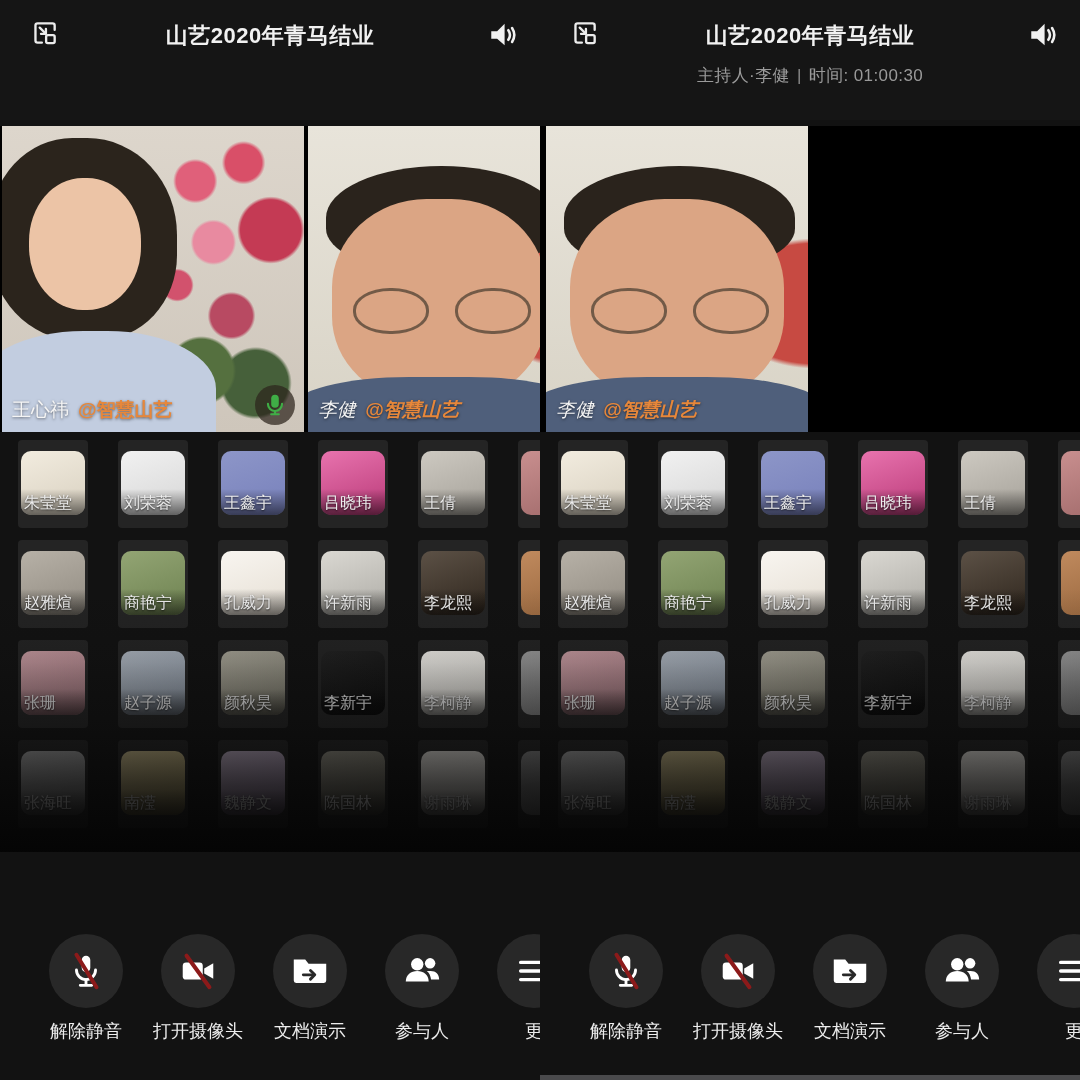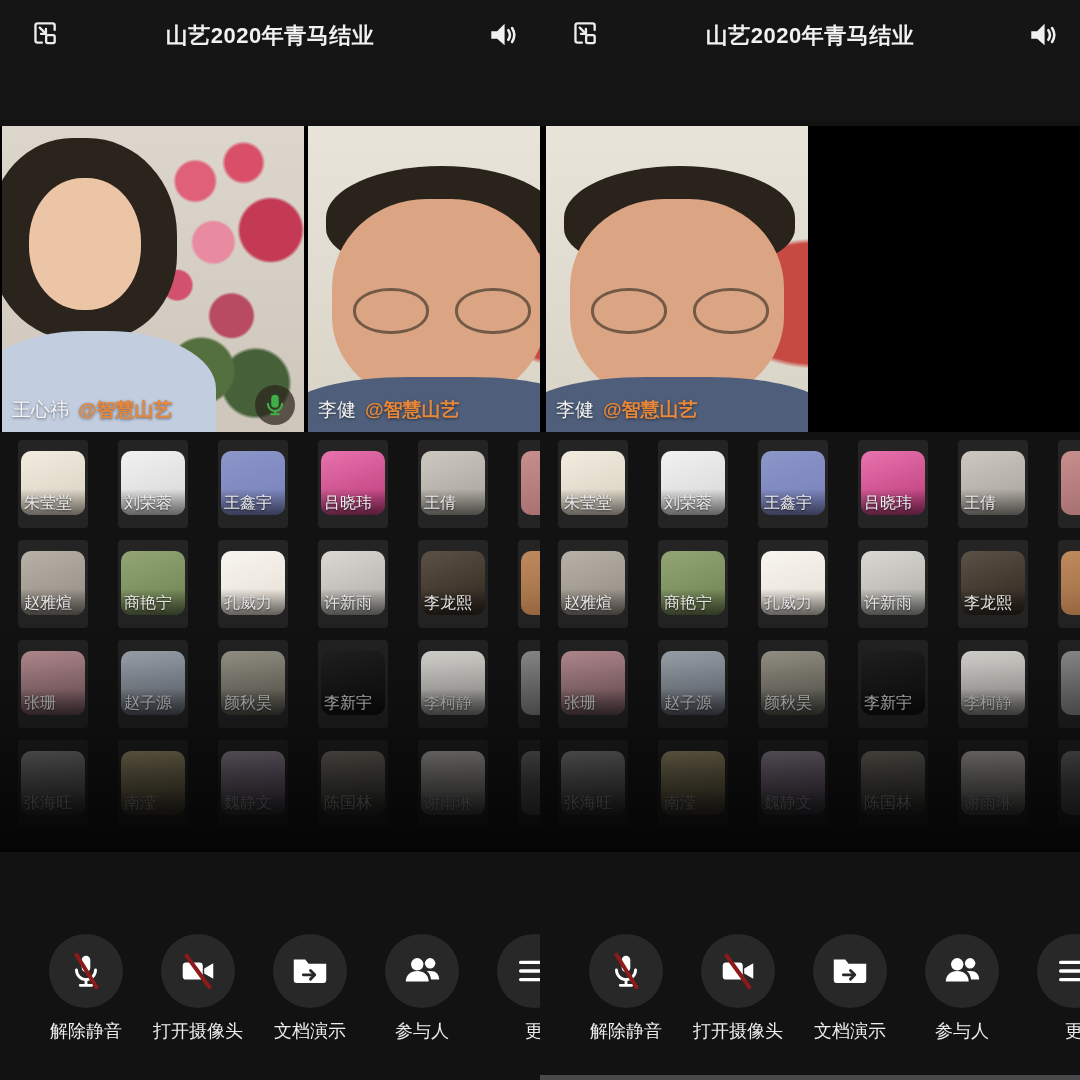--- a/index.html
+++ b/index.html
@@ -330,6 +330,9 @@
           </svg>
         </span>
       </button>
+      <div class="hsub">
+        <span>主持人·李健</span><span class="sep">|</span><span class="tlab">时间:</span><span>01:00:30</span>
+      </div>
     </header>
 
     <div class="videos">

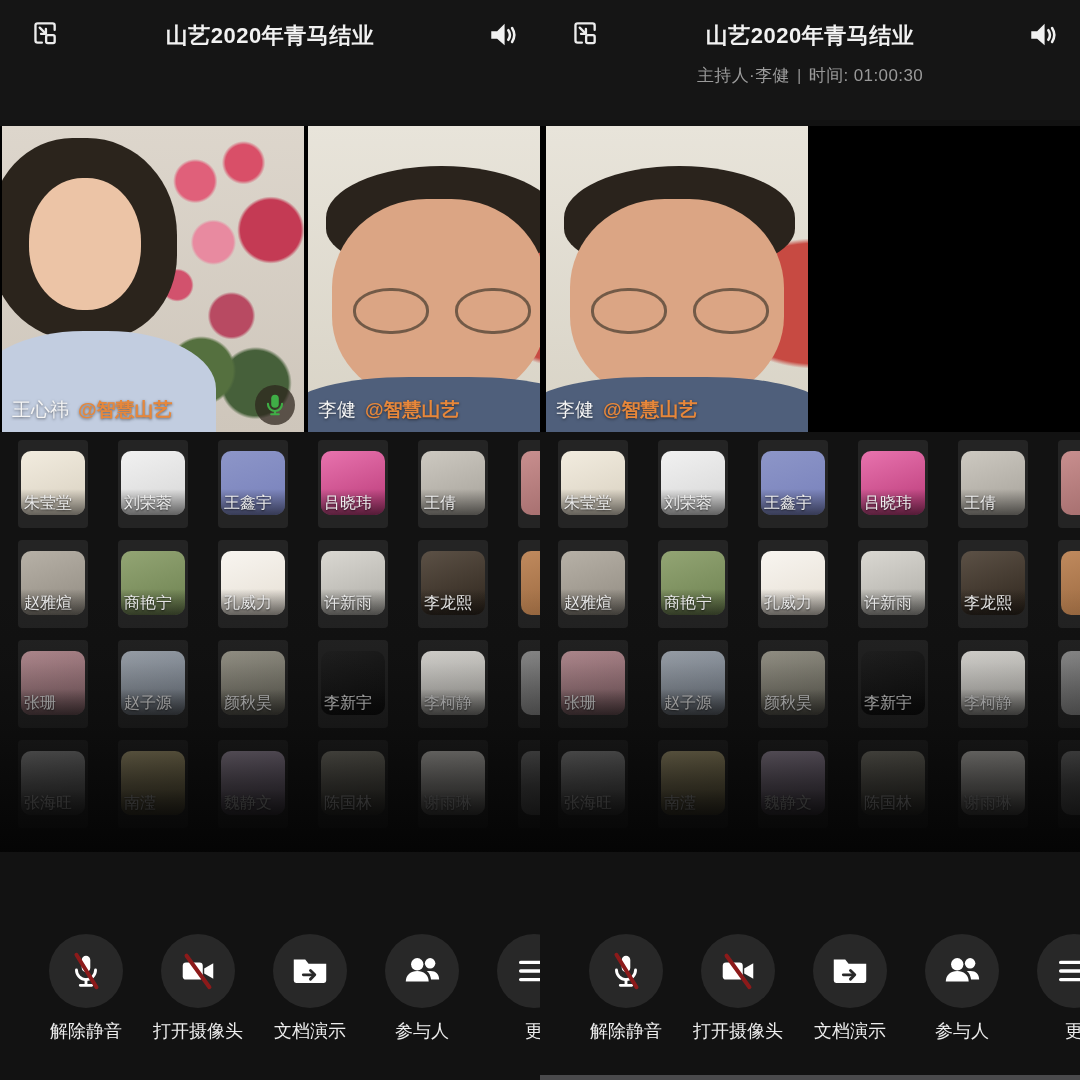--- a/index.html
+++ b/index.html
@@ -45,7 +45,7 @@
   .feed-wxw .f-body{left:-9%;bottom:-9%;width:80%;height:42%;background:#c2cde0;border-radius:45% 45% 0 0;}
 
   
-  .feed-lj{background:linear-gradient(#e8e4da,#d8d3c6);}
+  .feed-lj{background:linear-gradient(#e8e4da,#d8d3c6);font-style:italic;}
   .feed-lj .f-bg{background:
     radial-gradient(circle at 74% 24%, #d8c85a 0 4%, transparent 5%),
     radial-gradient(ellipse at 103% 58%, #c74a42 0 24%, transparent 26%);}

